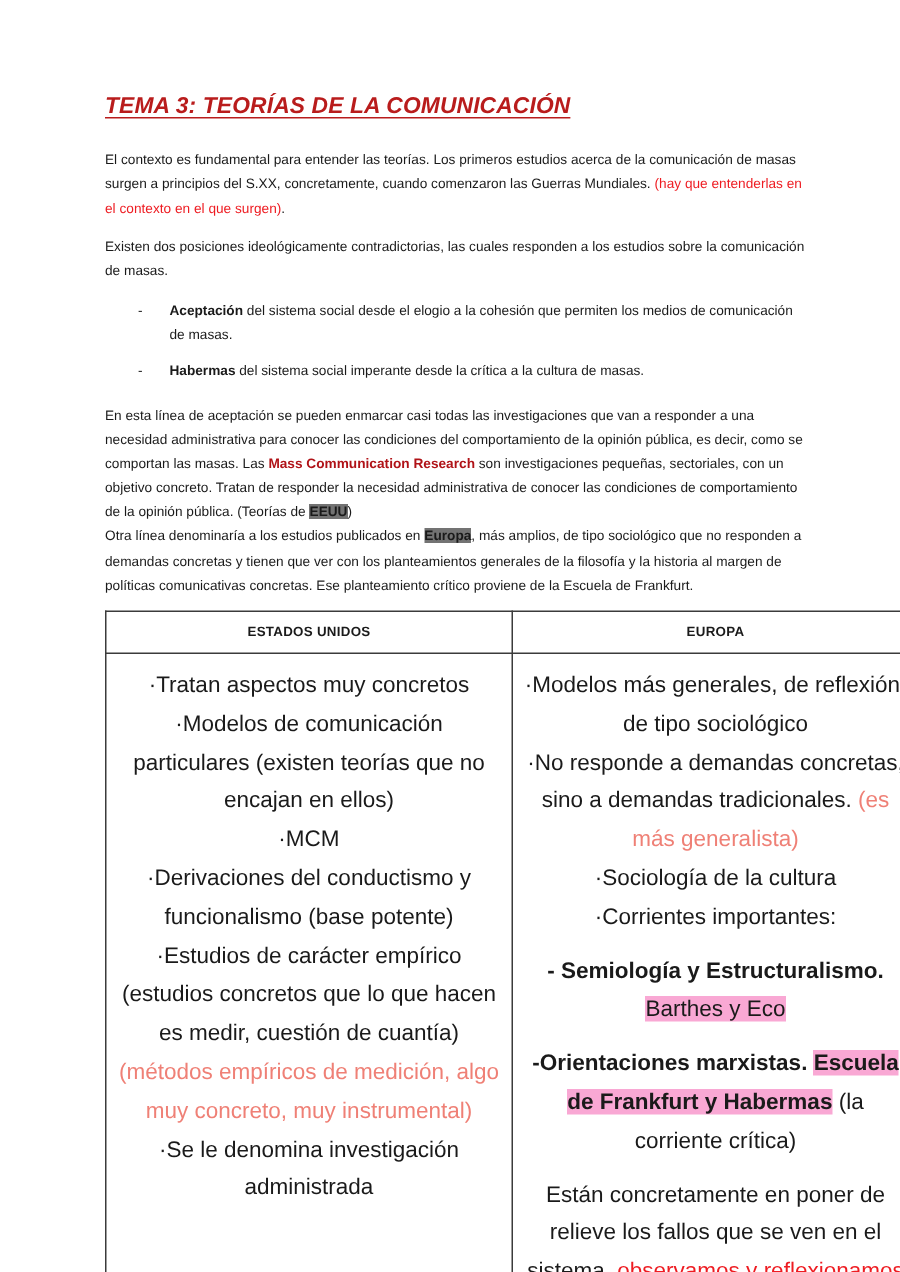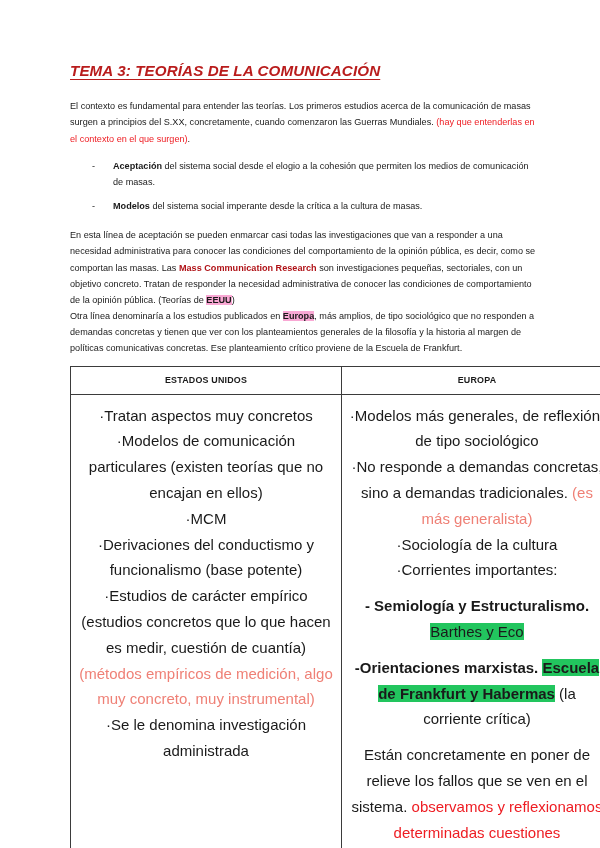--- a/index.html
+++ b/index.html
@@ -125,6 +125,7 @@
 
   <p class="body"><span>El contexto es fundamental para entender las teorías. Los primeros estudios acerca de la comunicación de masas surgen a principios del S.XX, concretamente, cuando comenzaron las Guerras Mundiales. </span><span class="red">(hay que entenderlas en el contexto en el que surgen)</span><span>.</span></p>
 
+  <p class="body">Existen dos posiciones ideológicamente contradictorias, las cuales responden a los estudios sobre la comunicación de masas.</p>
 
   <ul class="dash-list">
     <li><span class="b">Aceptación</span><span> del sistema social desde el elogio a la cohesión que permiten los medios de comunicación de masas.</span></li>

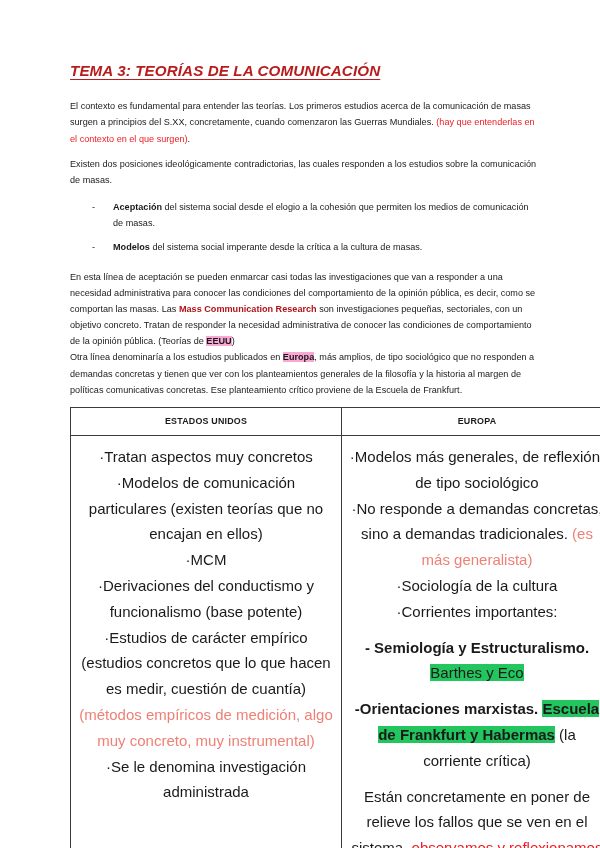--- a/index.html
+++ b/index.html
@@ -129,7 +129,7 @@
 
   <ul class="dash-list">
     <li><span class="b">Aceptación</span><span> del sistema social desde el elogio a la cohesión que permiten los medios de comunicación de masas.</span></li>
-    <li><span class="b">Modelos</span><span> del sistema social imperante desde la crítica a la cultura de masas.</span></li>
+    <li><span class="b">Habermas</span><span> del sistema social imperante desde la crítica a la cultura de masas.</span></li>
   </ul>
 
   <p class="body tight"><span>En esta línea de aceptación se pueden enmarcar casi todas las investigaciones que van a responder a una necesidad administrativa para conocer las condiciones del comportamiento de la opinión pública, es decir, como se comportan las masas. Las </span><span class="red-dark b">Mass Communication Research</span><span> son investigaciones pequeñas, sectoriales, con un objetivo concreto. Tratan de responder la necesidad administrativa de conocer las condiciones de comportamiento de la opinión pública. (Teorías de </span><span class="hl-grey">EEUU</span><span>)</span></p>

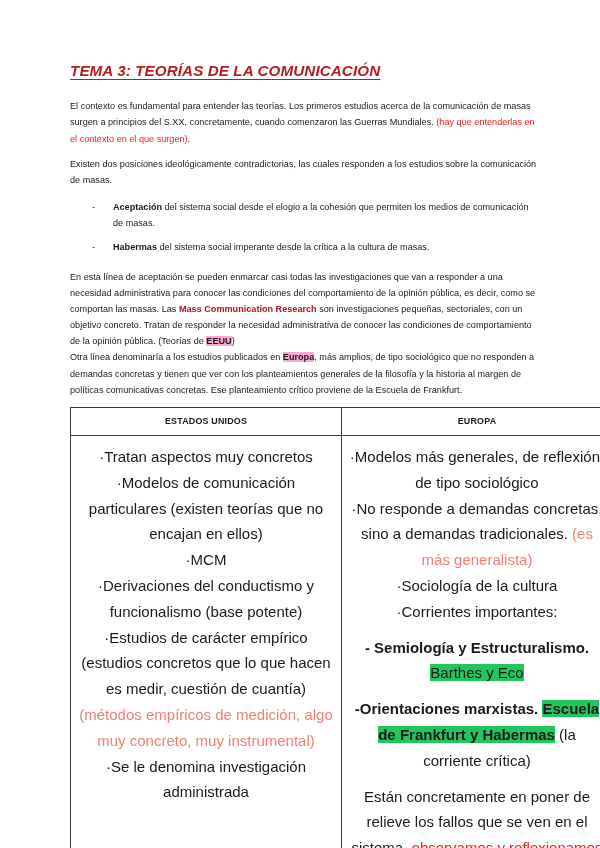--- a/index.html
+++ b/index.html
@@ -48,7 +48,7 @@
   .red-dark   { color: #b01217; }
   .salmon     { color: #ef8076; }
   .b          { font-weight: bold; }
-  .hl-grey    { background: #f9a8d4; font-weight: bold; }
+  .hl-grey    { background: #737373; font-weight: bold; }
   .hl-peach   { background: #22c55e; }
 
   

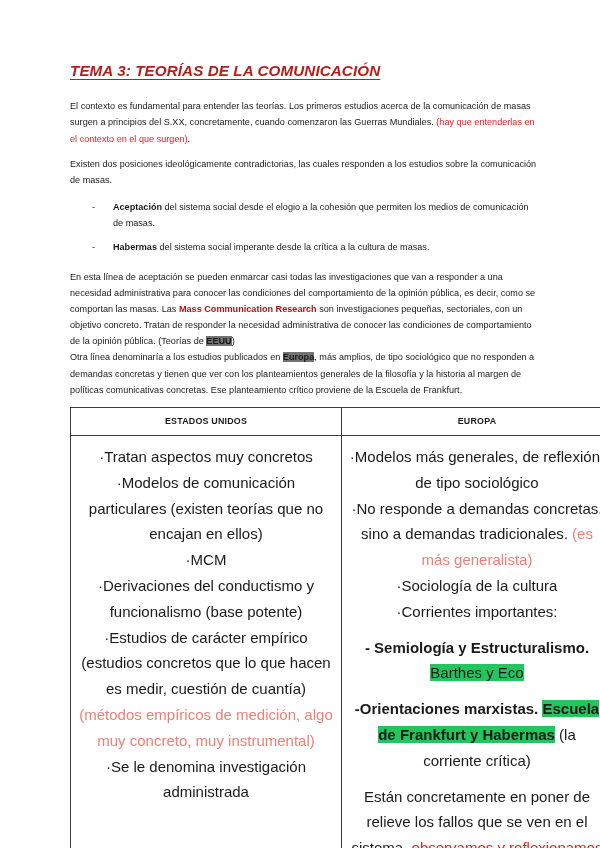--- a/index.html
+++ b/index.html
@@ -49,7 +49,7 @@
   .salmon     { color: #ef8076; }
   .b          { font-weight: bold; }
   .hl-grey    { background: #737373; font-weight: bold; }
-  .hl-peach   { background: #22c55e; }
+  .hl-peach   { background: #f9a8d4; }
 
   
   ul.dash-list {

